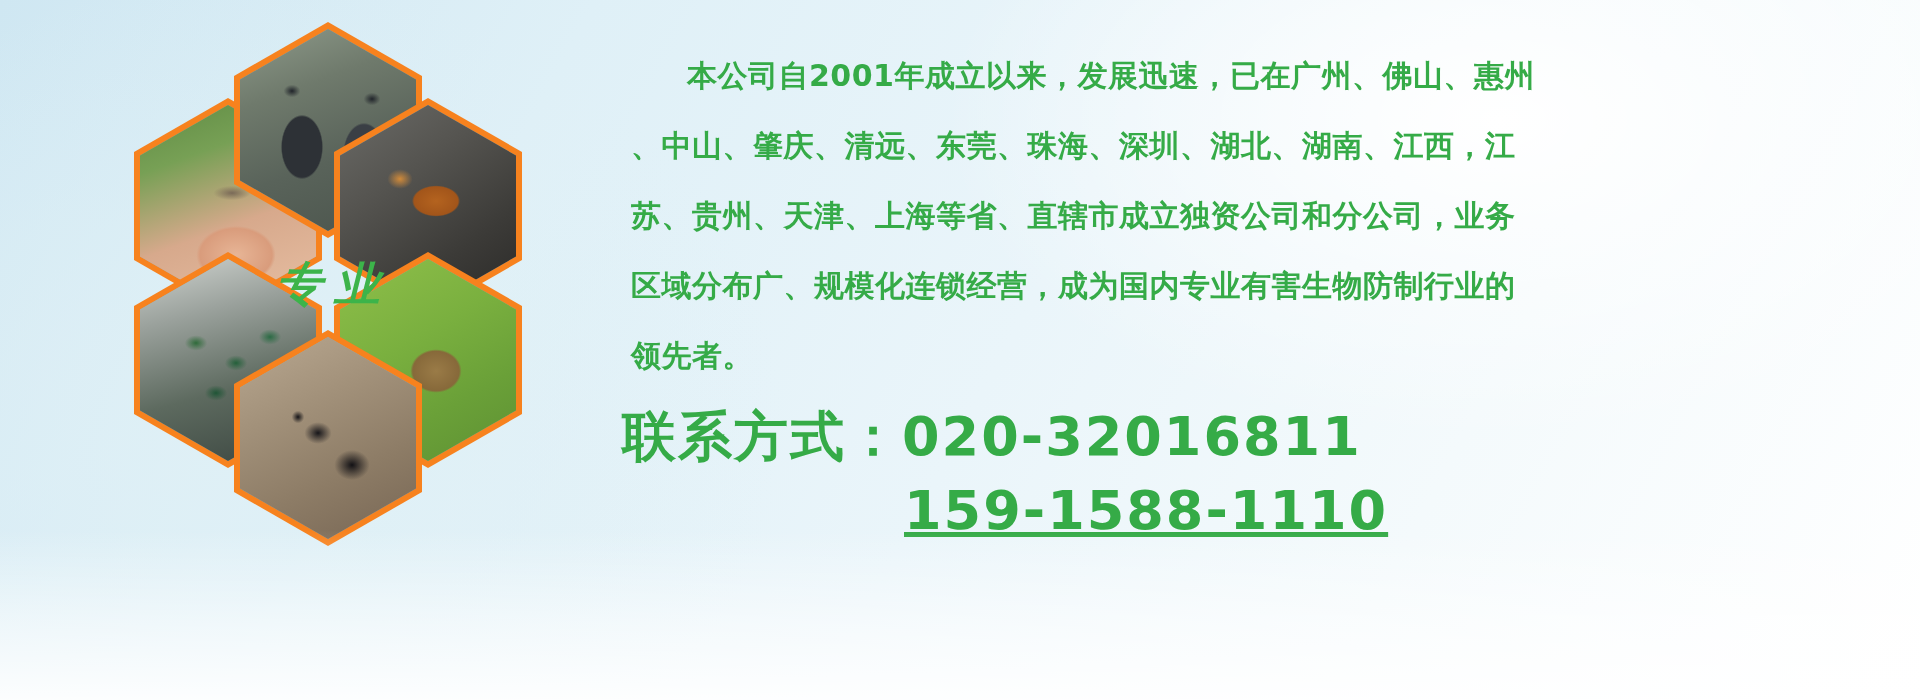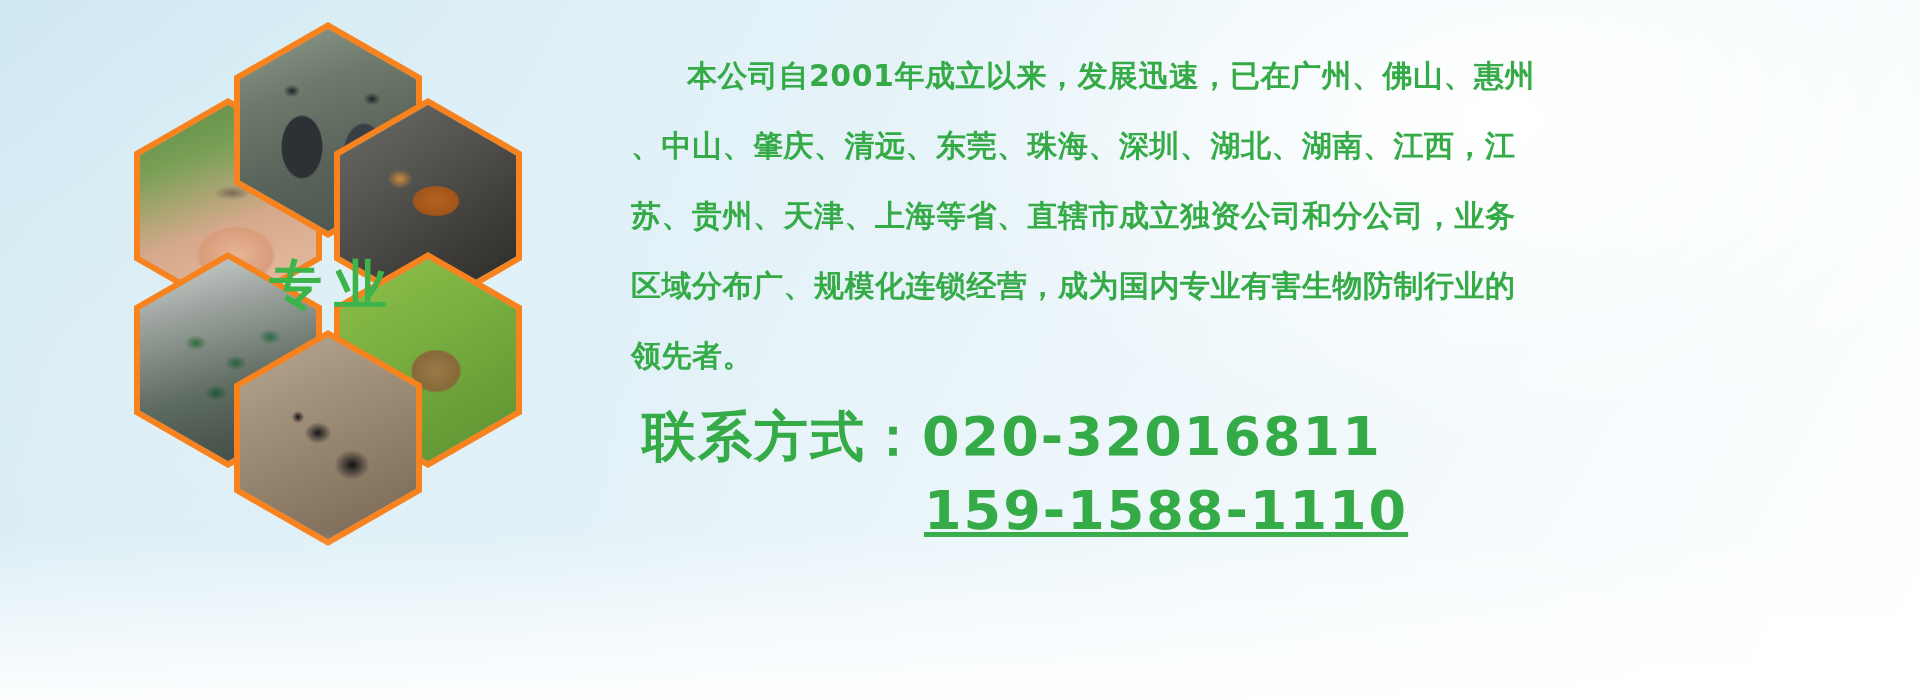--- a/index.html
+++ b/index.html
@@ -53,9 +53,10 @@
     align-items:center;justify-content:center;gap:14px;
   }
   .hex-label .zh{
-    color:#3cb44a;font-weight:bold;font-size:53px;letter-spacing:12px;
+    color:#3cb44a;font-weight:bold;font-size:46px;letter-spacing:12px;
     text-indent:12px;line-height:1;
     font-family:"DejaVu Sans","Liberation Sans",sans-serif;
+    font-style:italic;
   }
 
   

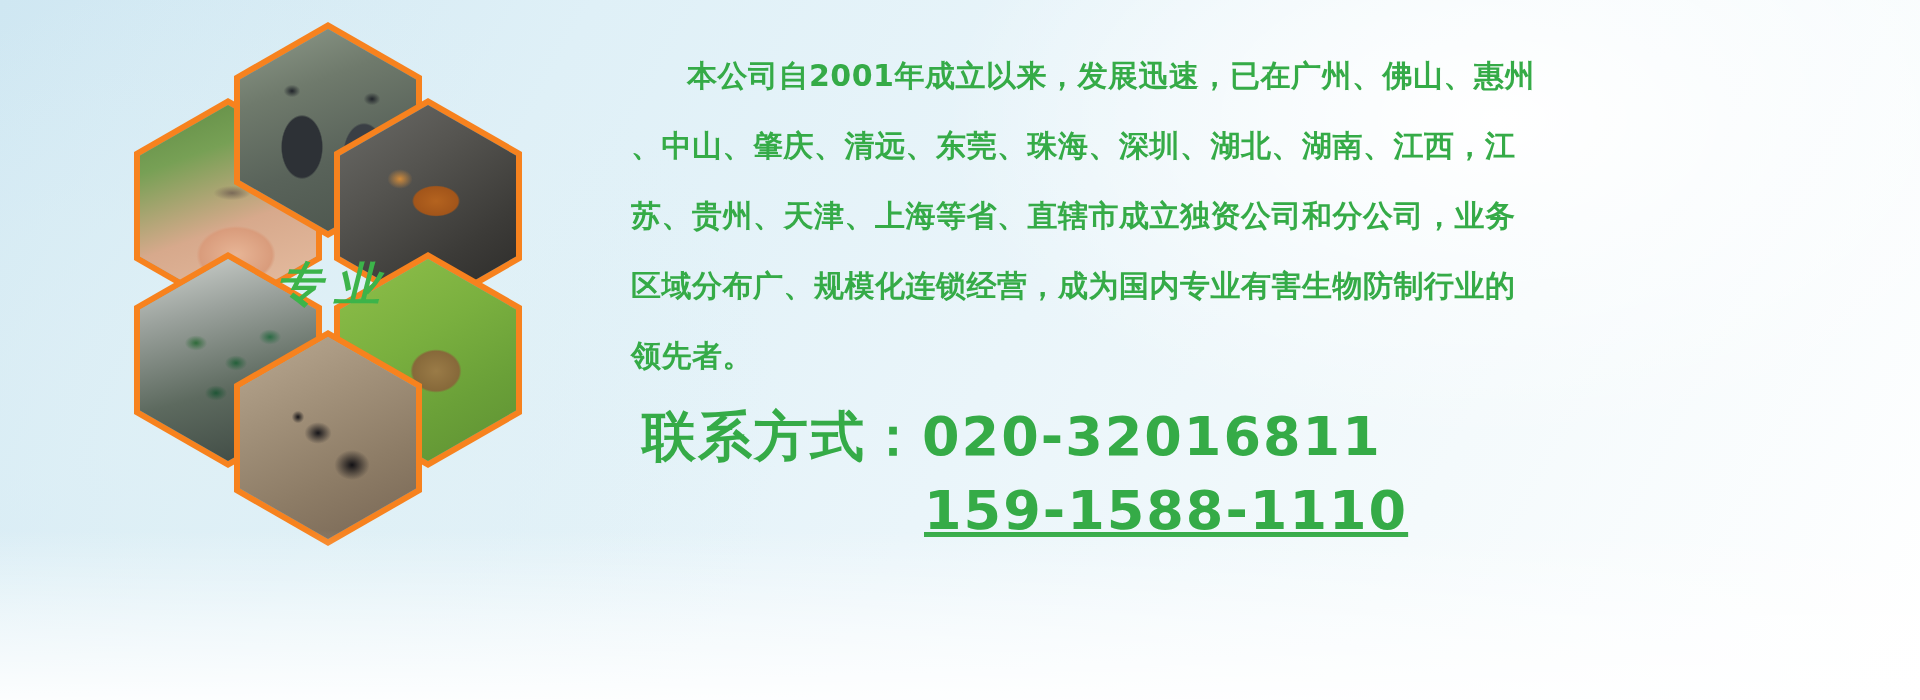--- a/index.html
+++ b/index.html
@@ -116,7 +116,7 @@
   .contact-line{
     color:#35ab47;font-weight:bold;
     font-family:"DejaVu Sans","Liberation Sans",sans-serif;
-    font-size:54px;line-height:74px;letter-spacing:2px;white-space:nowrap;margin-left:20px;
+    font-size:54px;line-height:74px;letter-spacing:2px;white-space:nowrap;
   }
   .contact-line.second{padding-left:282px;text-decoration:underline;}
 </style>

